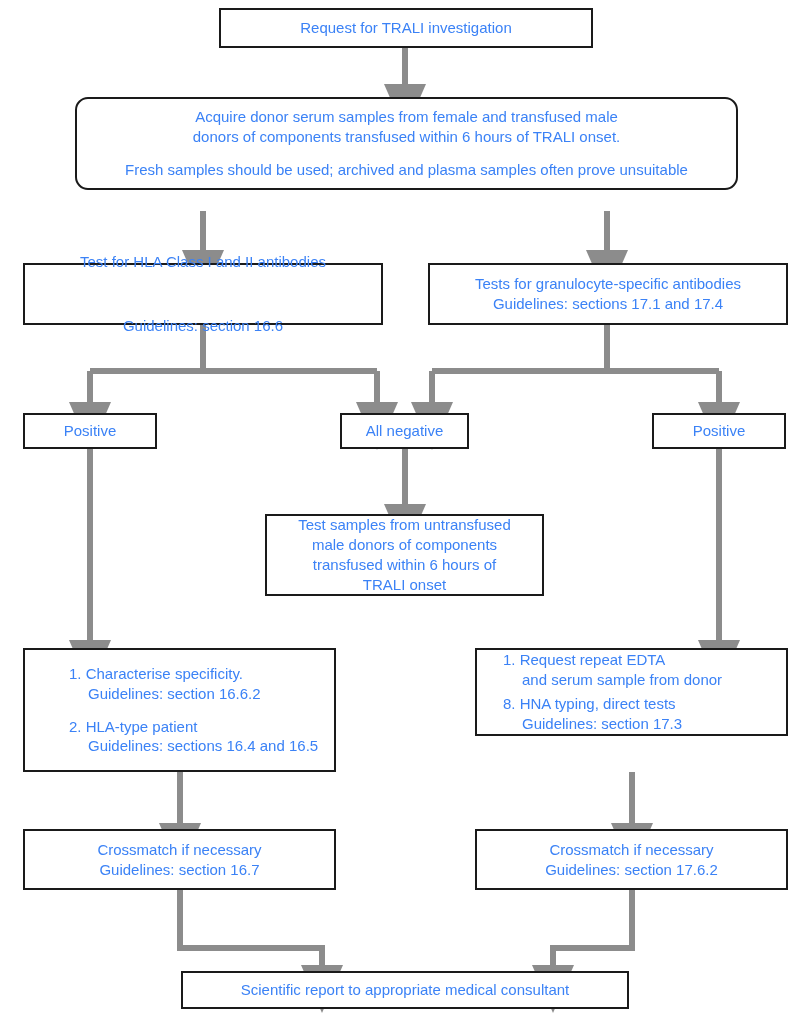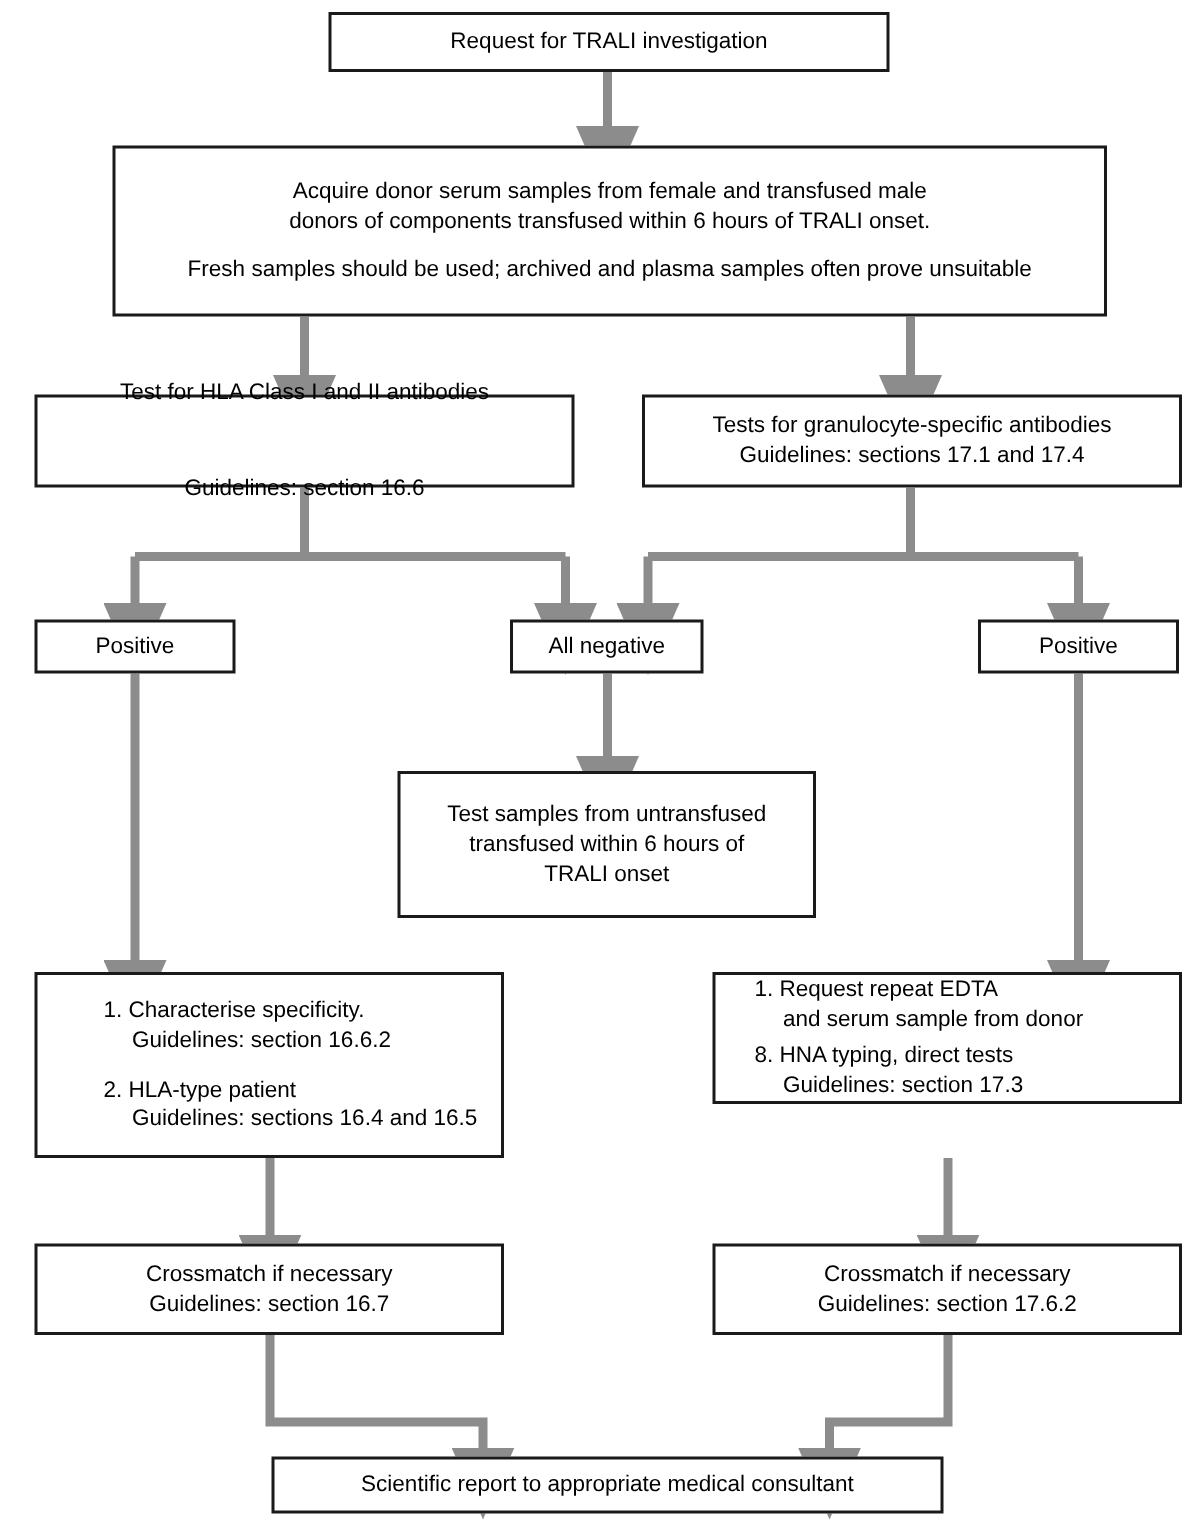--- a/index.html
+++ b/index.html
@@ -32,7 +32,7 @@
     display: flex;
     flex-direction: column;
     justify-content: center;
-    color: #000000;
+    color: #3b82f6;
     font-size: 15px;
     line-height: 1.32;
     z-index: 2;

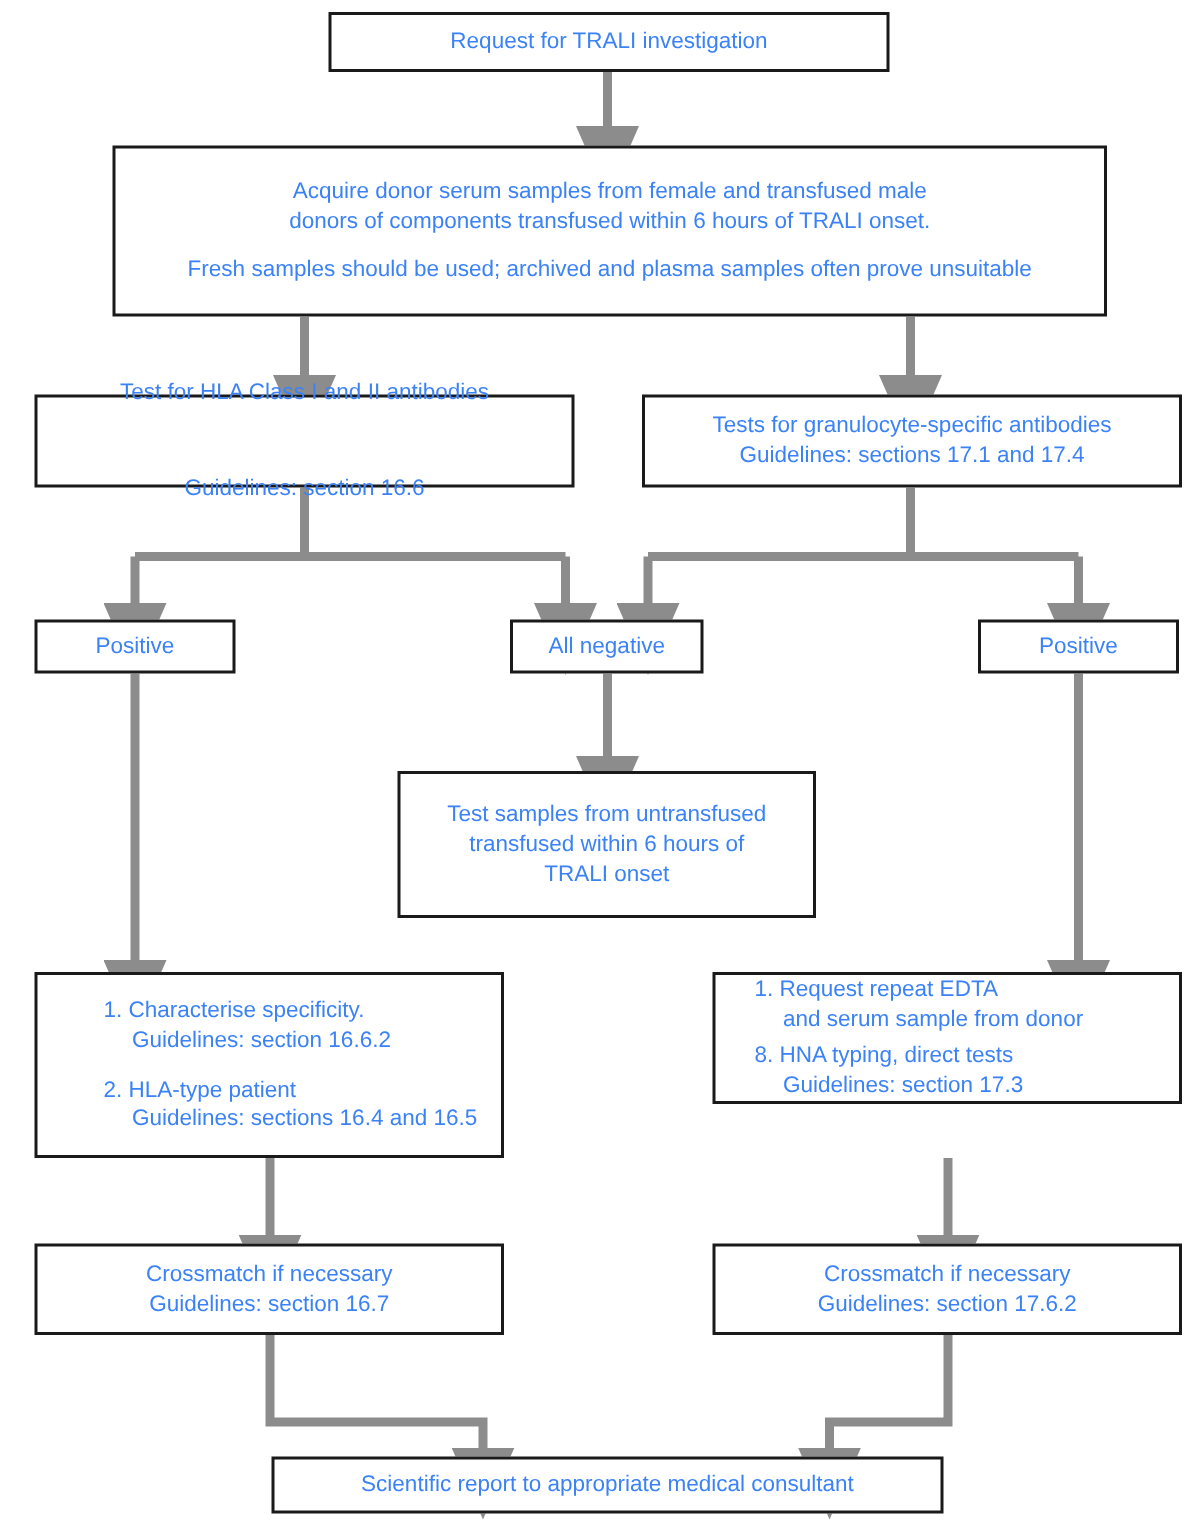--- a/index.html
+++ b/index.html
@@ -100,7 +100,7 @@
     <span class="line">Request for TRALI investigation</span>
   </div>
 
-  <div class="node center" style="left:75px; top:97px; width:663px; height:114px;">
+  <div class="node center" style="left:75px; top:97px; width:663px; height:93px;border-radius:13px;">
     <span class="line">Acquire donor serum samples from female and transfused male</span>
     <span class="line">donors of components transfused within 6 hours of TRALI onset.</span>
     <span class="gap"></span>

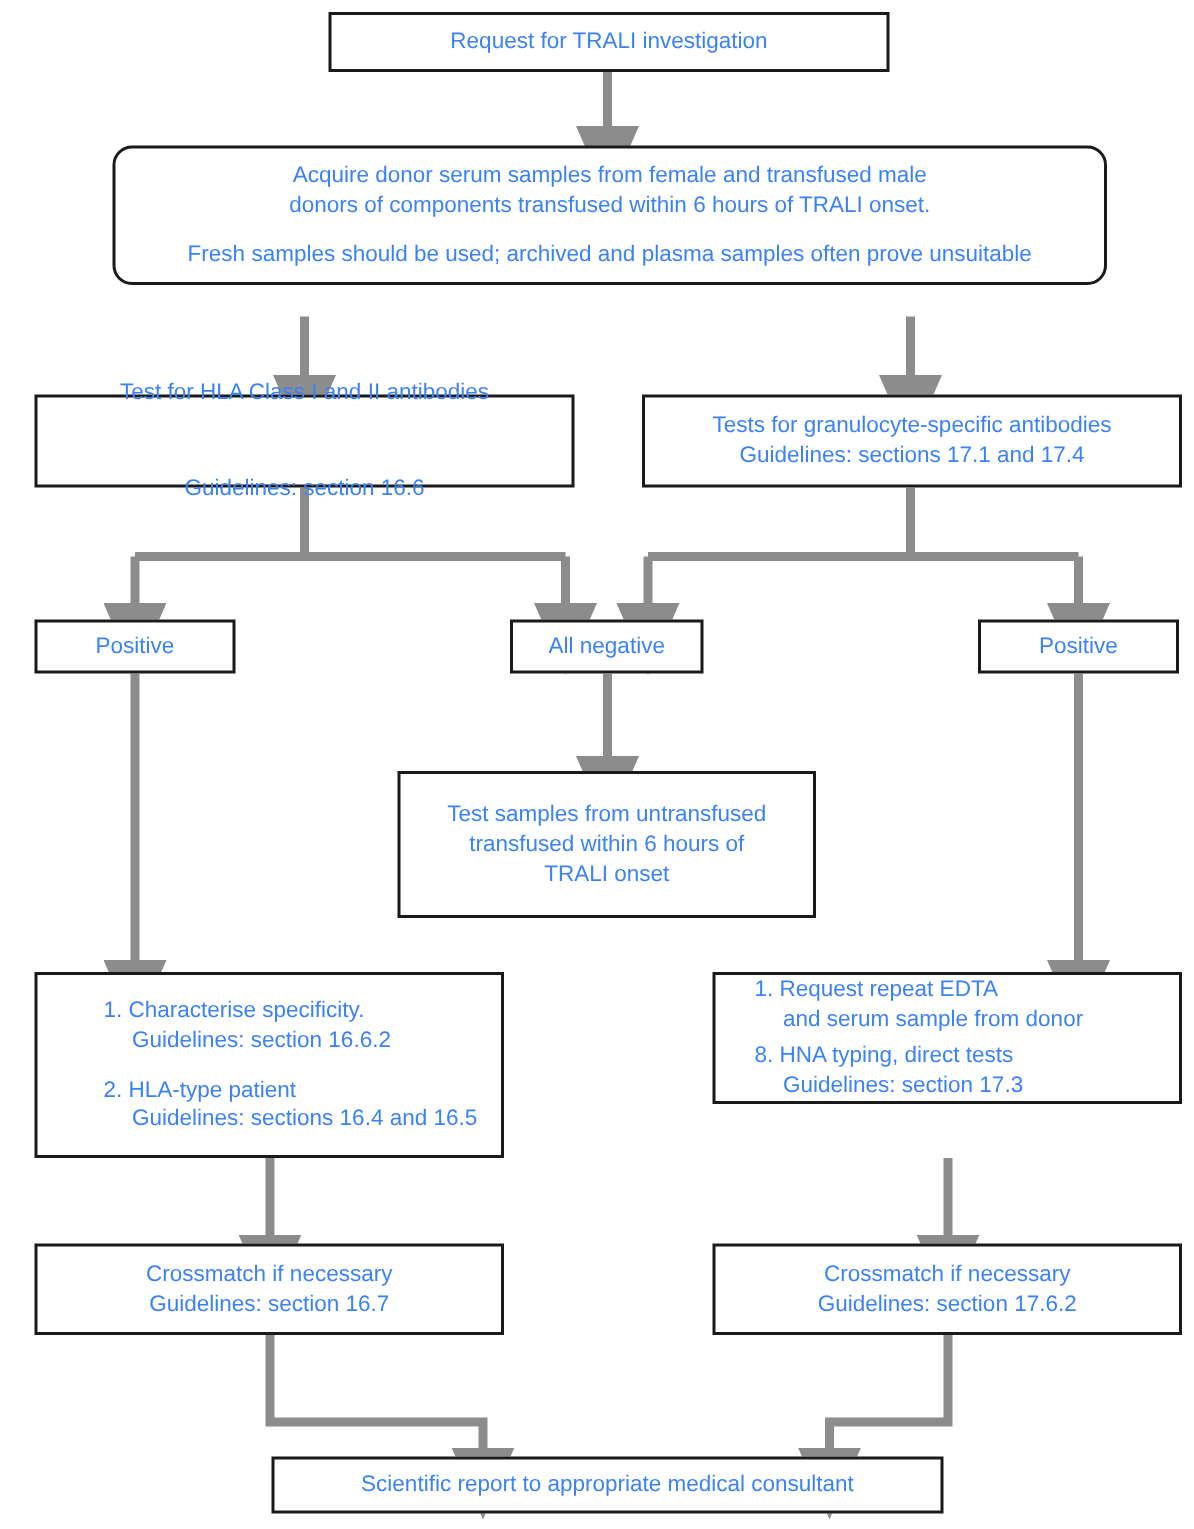--- a/index.html
+++ b/index.html
@@ -129,7 +129,7 @@
     <span class="line">Positive</span>
   </div>
 
-  <div class="node center" style="left:265px; top:514px; width:279px; height:98px;">
+  <div class="node center" style="left:265px; top:514px; width:279px; height:82px;">
     <span class="line">Test samples from untransfused</span>
     <span class="line">transfused within 6 hours of</span>
     <span class="line">TRALI onset</span>

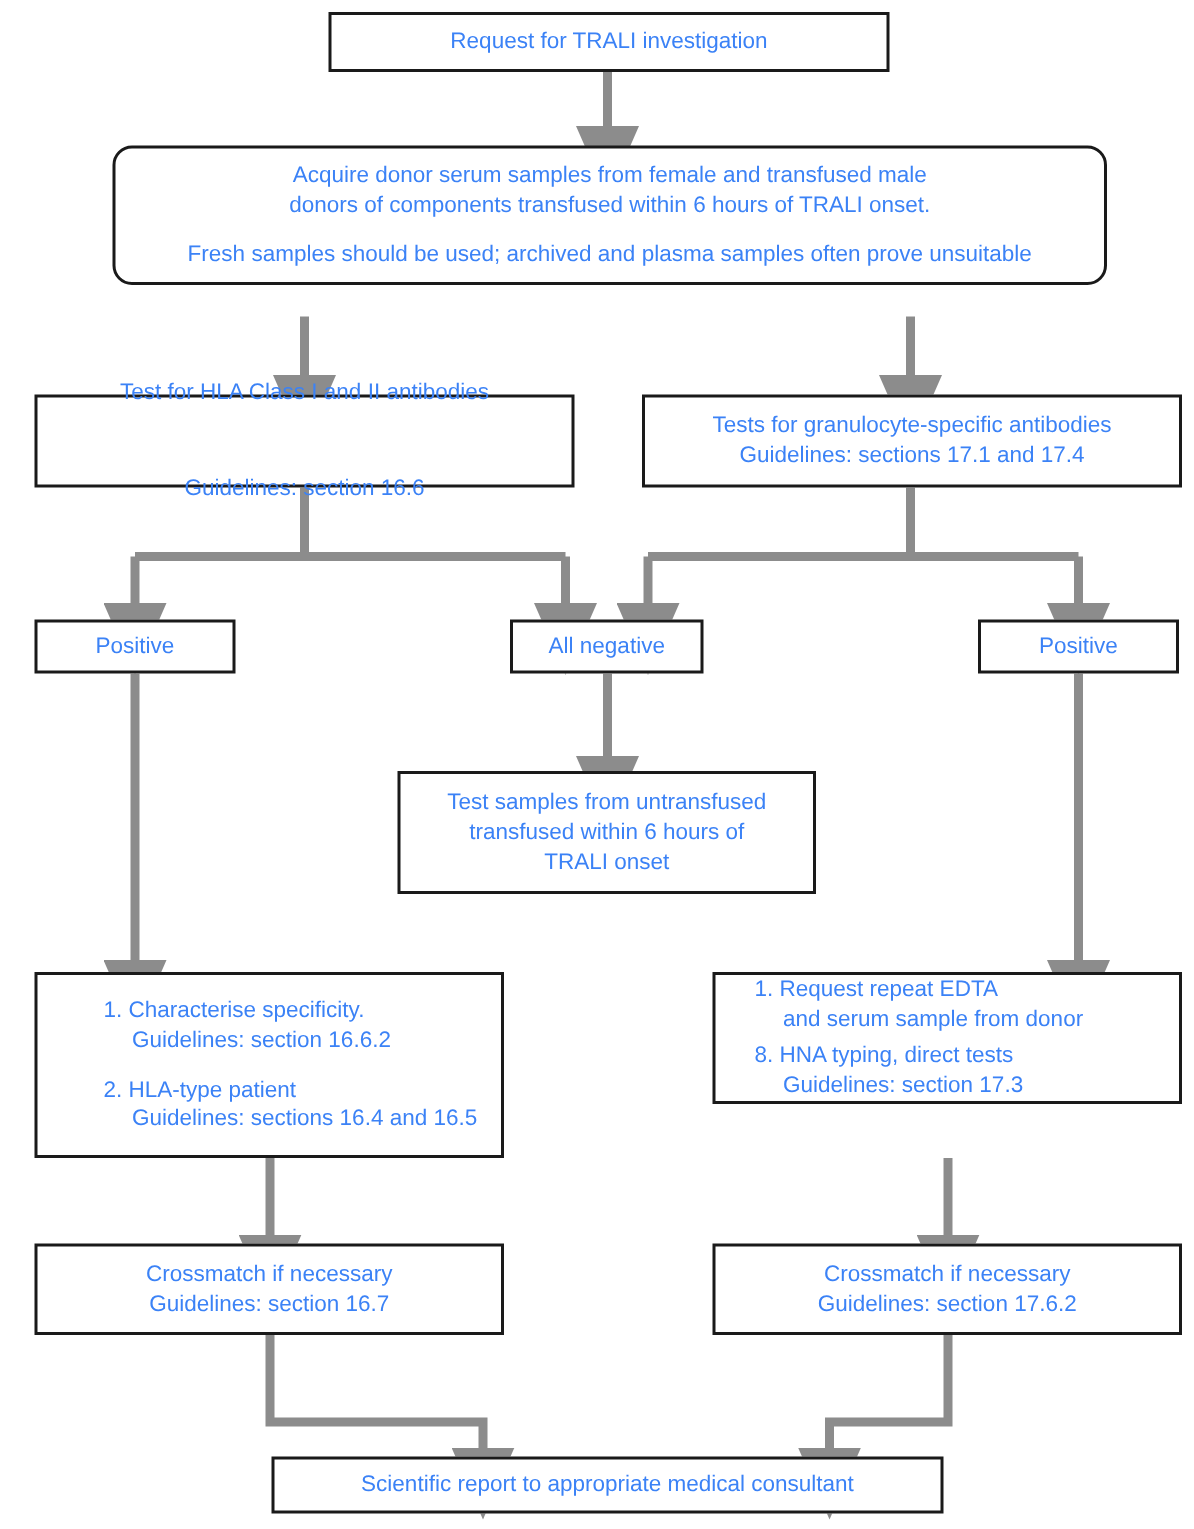--- a/index.html
+++ b/index.html
@@ -131,6 +131,7 @@
 
   <div class="node center" style="left:265px; top:514px; width:279px; height:82px;">
     <span class="line">Test samples from untransfused</span>
+    <span class="line">male donors of components</span>
     <span class="line">transfused within 6 hours of</span>
     <span class="line">TRALI onset</span>
   </div>

